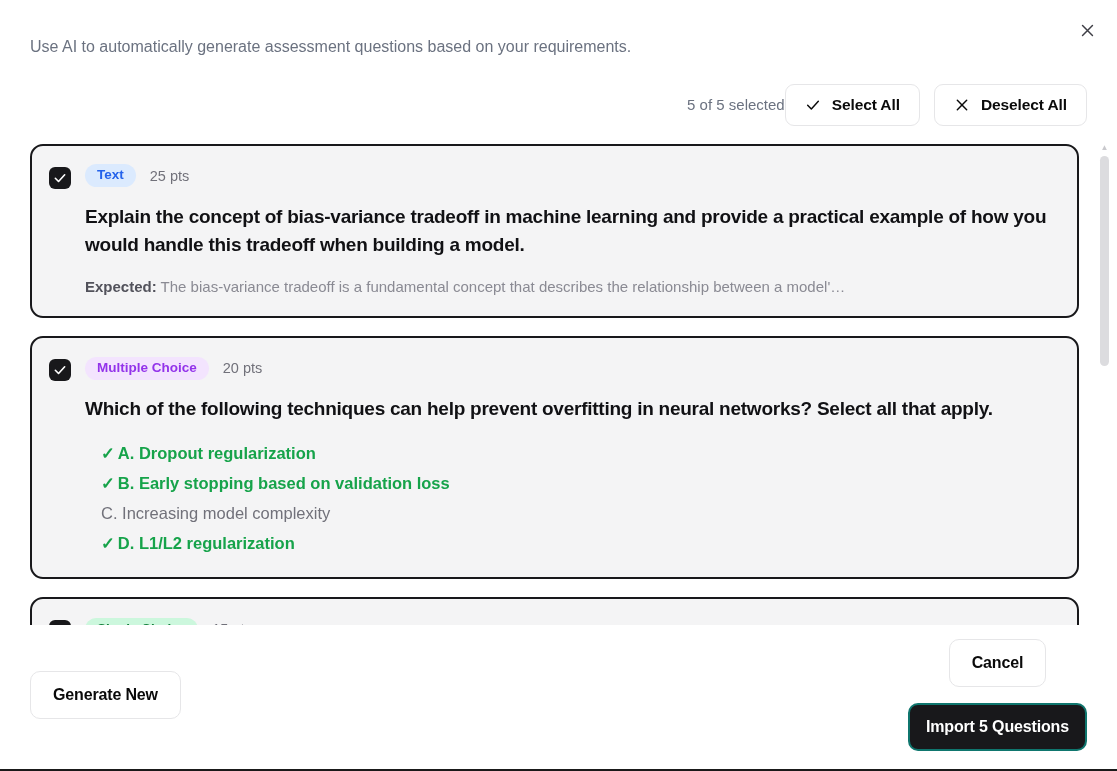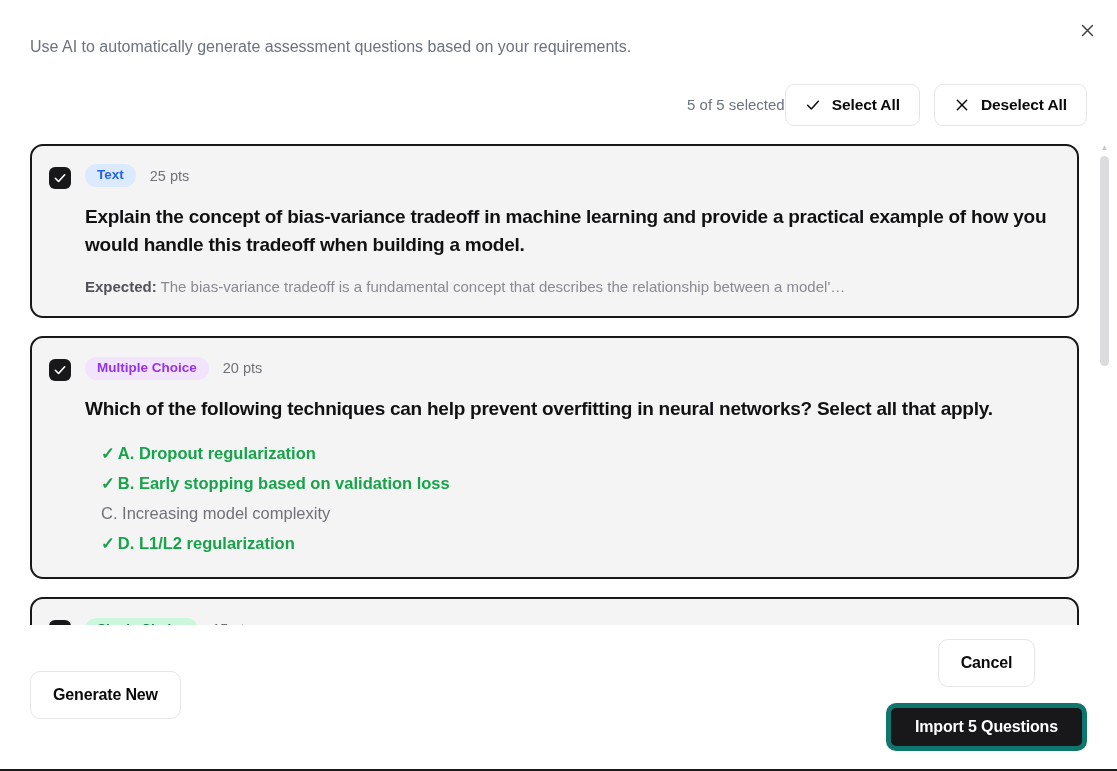--- a/index.html
+++ b/index.html
@@ -258,9 +258,9 @@
   }
   .btn-primary {
     height: 48px;
-    padding: 0 24px;
+    padding: 0 16px;
     background: #18181b;
-    border: 5px solid #0f766e;
+    border: 2px solid #0f766e;
     border-radius: 10px;
     font-size: 16px;
     font-weight: bold;

